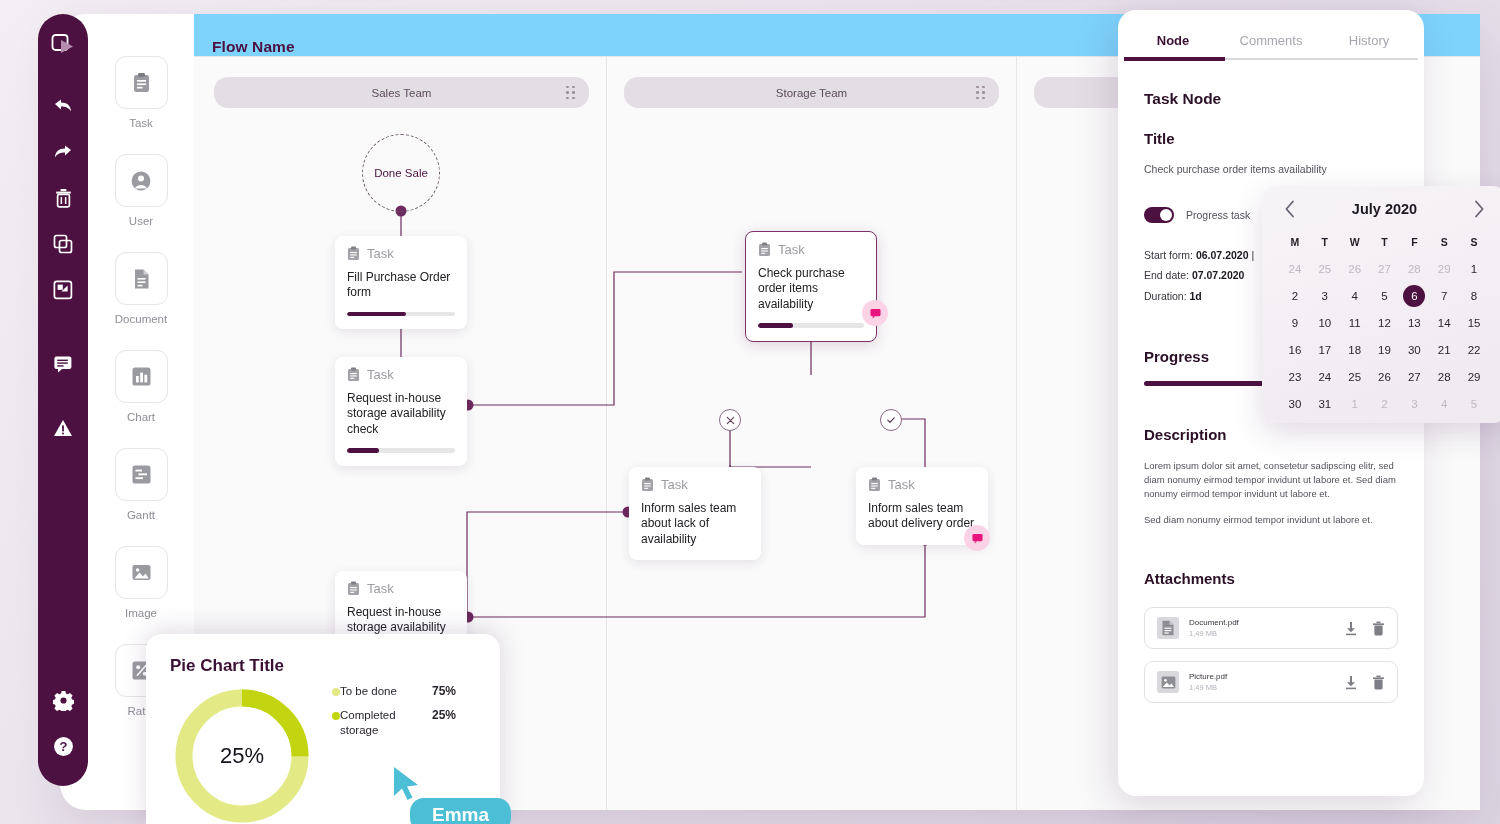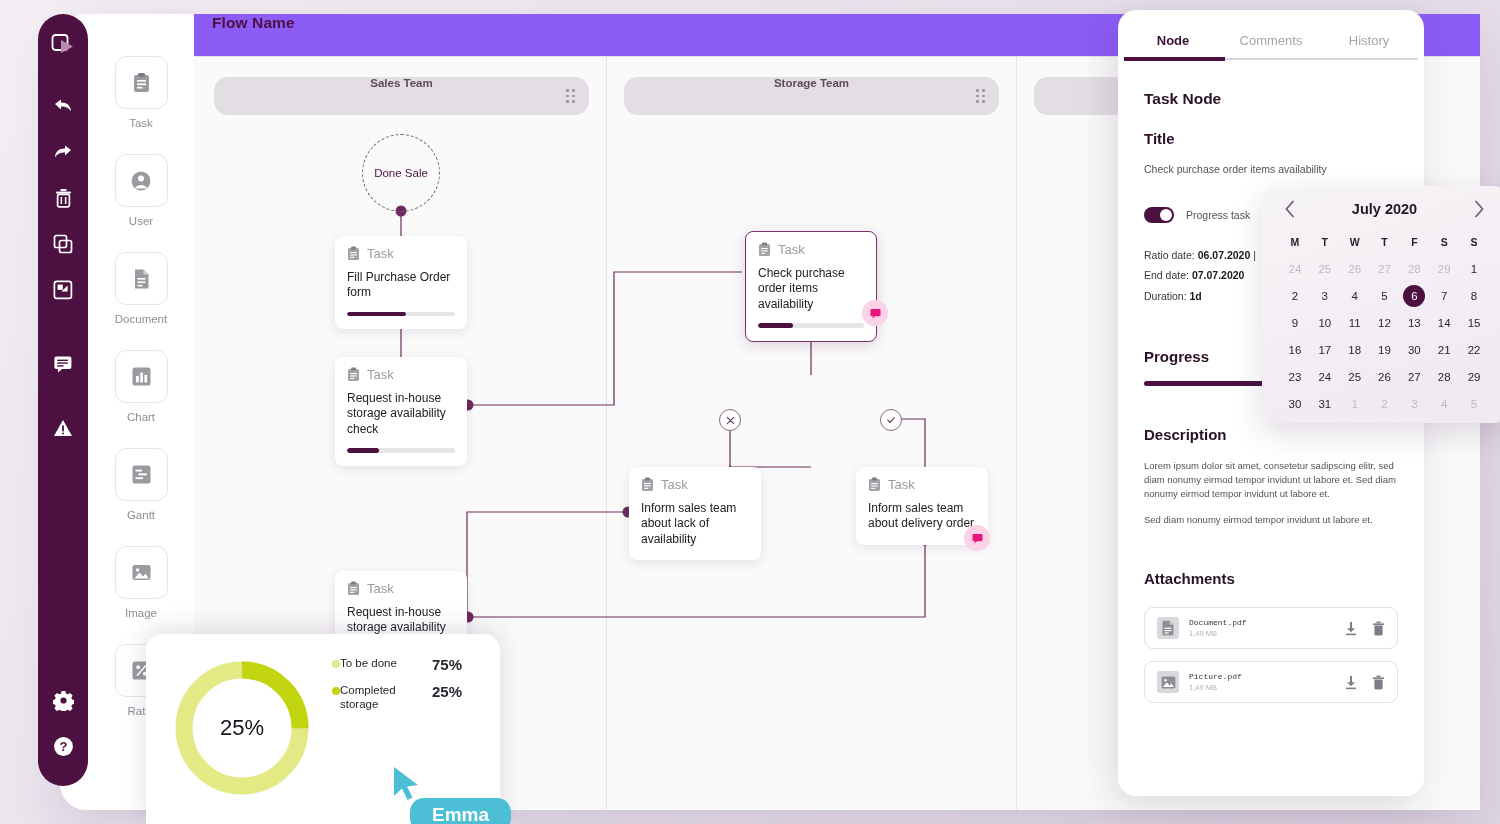--- a/index.html
+++ b/index.html
@@ -79,8 +79,8 @@
     position: absolute;
     left: 194px; top: 14px;
     width: 1286px; height: 42px;
-    background: #8b5cf6;
-    display: flex; align-items: flex-start;
+    background: #7dd3fc;
+    display: flex; align-items: flex-end;
     padding-left: 18px;
     z-index: 10;
   }

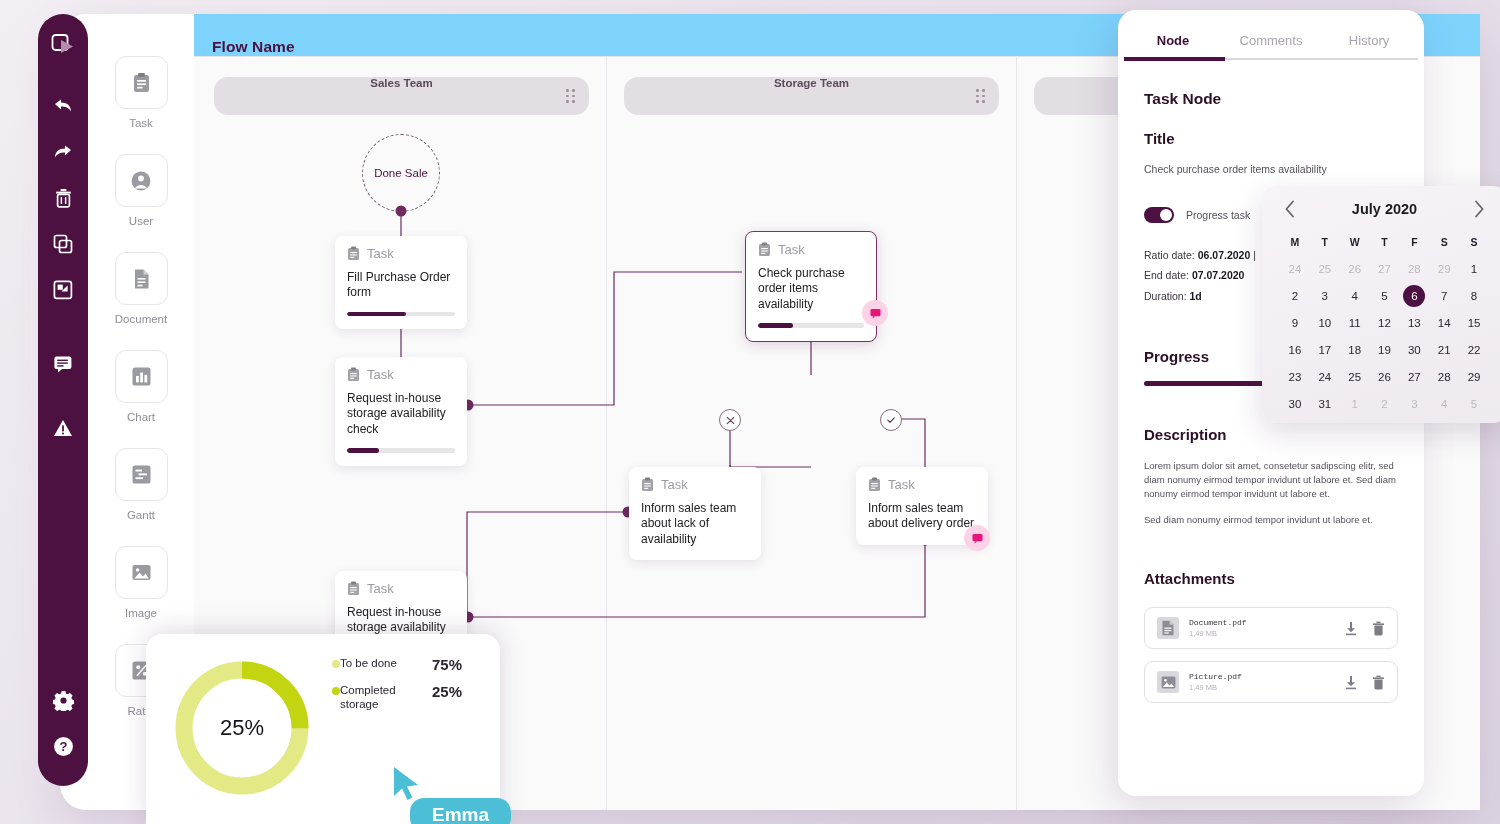--- a/index.html
+++ b/index.html
@@ -108,12 +108,11 @@
   }
   .lane-header {
     position: absolute;
-    height: 38px;
+    height: 31px;
     border-radius: 14px;
     background: #e3dee4;
-    display: flex; justify-content: center;
+    display: flex; align-items: center; justify-content: center;
     cursor: pointer;
-    font-weight: bold;
   }
   .lane-title {
     font-size: 11.5px; color: #5d4b5c;

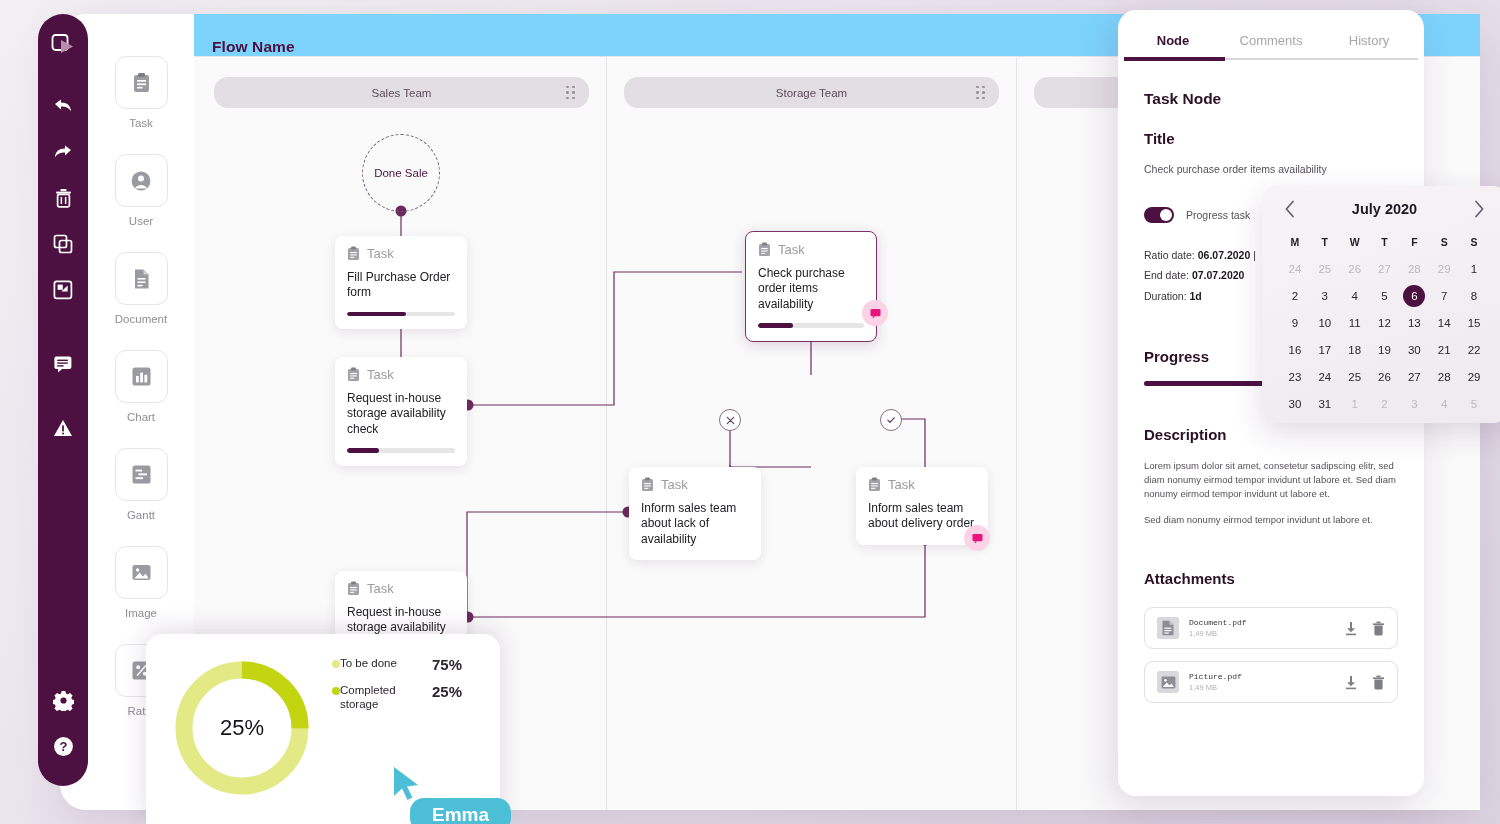--- a/index.html
+++ b/index.html
@@ -750,7 +750,7 @@
 
     <div style="margin-top:22px; line-height:1.95;">
       <div class="d-meta">
-        <span>Ratio date:</span>
+        <span>Start form:</span>
         <b>06.07.2020</b>
         <span style="color:#3a343d">|</span>
       </div>

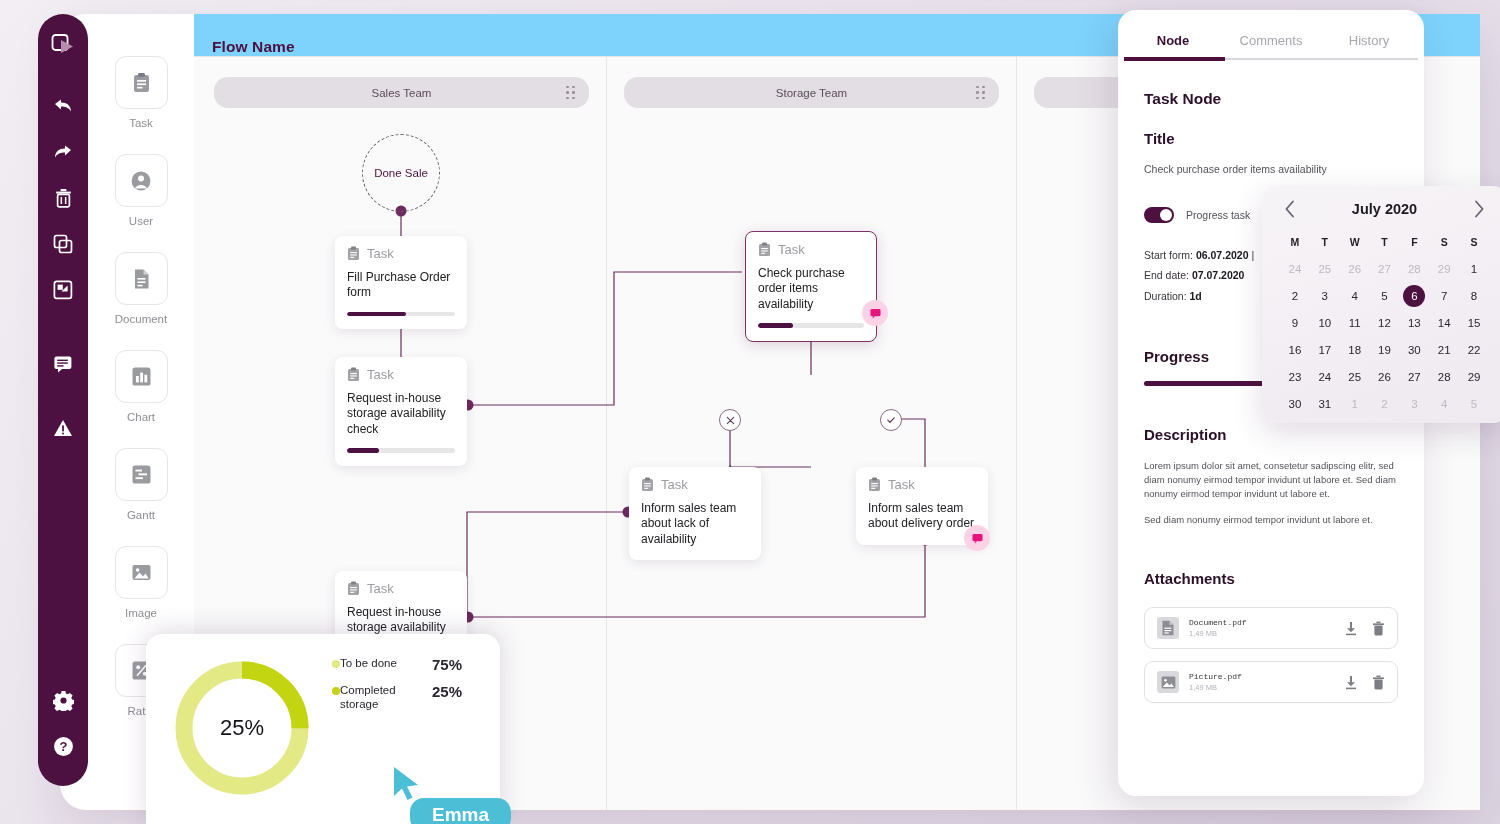--- a/index.html
+++ b/index.html
@@ -281,7 +281,7 @@
     display: flex; align-items: center; justify-content: center;
     flex: 0 0 auto;
   }
-  .attach-name { font-size: 8px; color: #3a343d; font-family: Liberation Mono, monospace; }
+  .attach-name { font-size: 8px; color: #3a343d; }
   .attach-size { font-size: 7.5px; color: #b4b0b8; margin-top: 2px; }
   .attach-actions { margin-left: auto; display: flex; gap: 14px; }
   .icon-btn { cursor: pointer; display: flex; }

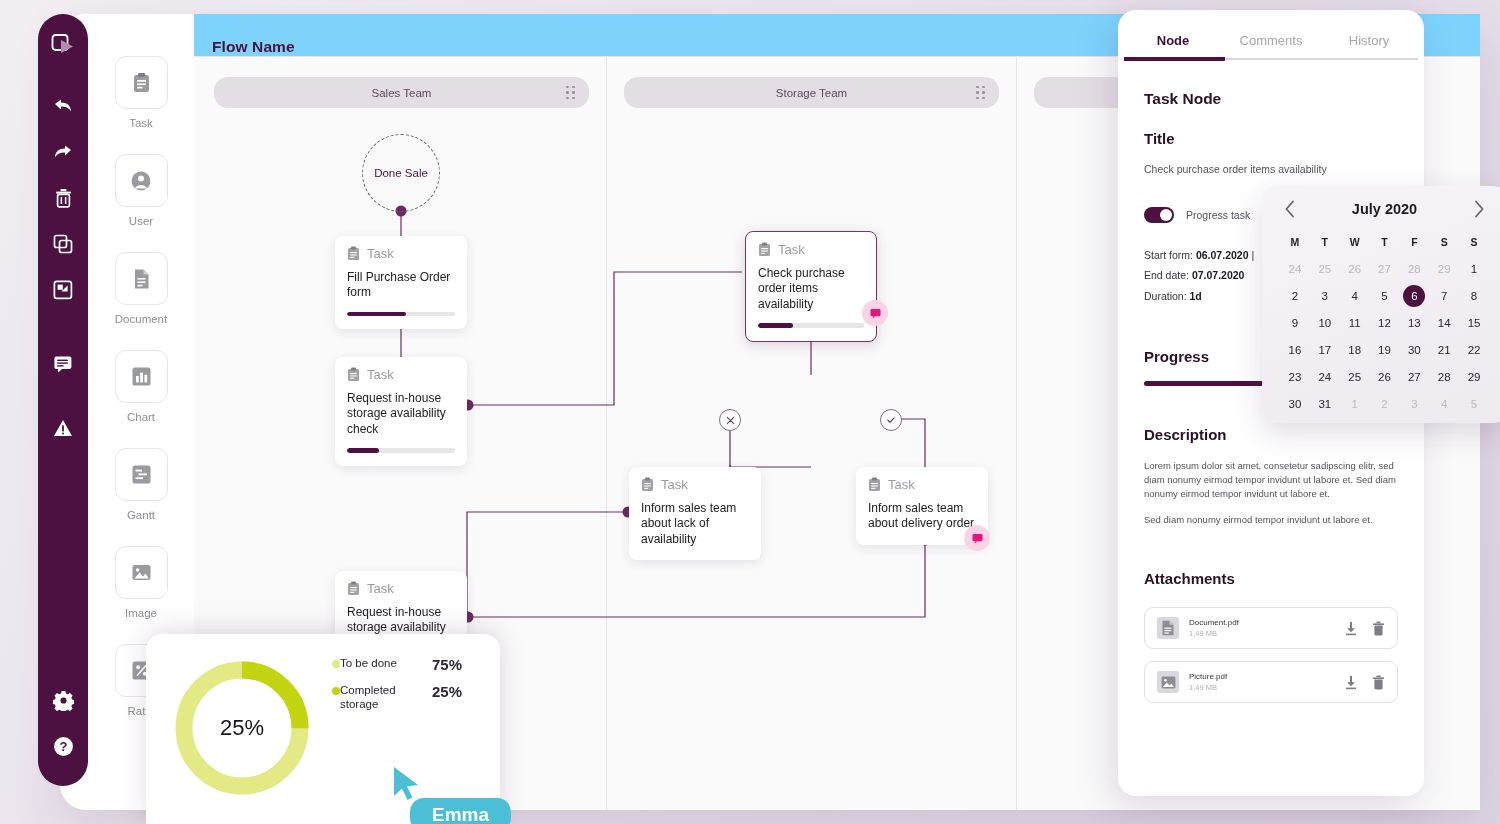--- a/index.html
+++ b/index.html
@@ -907,6 +907,7 @@
 </div>
 
 <div id="pie-widget">
+  <div id="pie-title">Pie Chart Title</div>
   <div id="pie-body">
     <div id="donut-wrap">
       <svg width="144" height="144" viewBox="0 0 144 144">

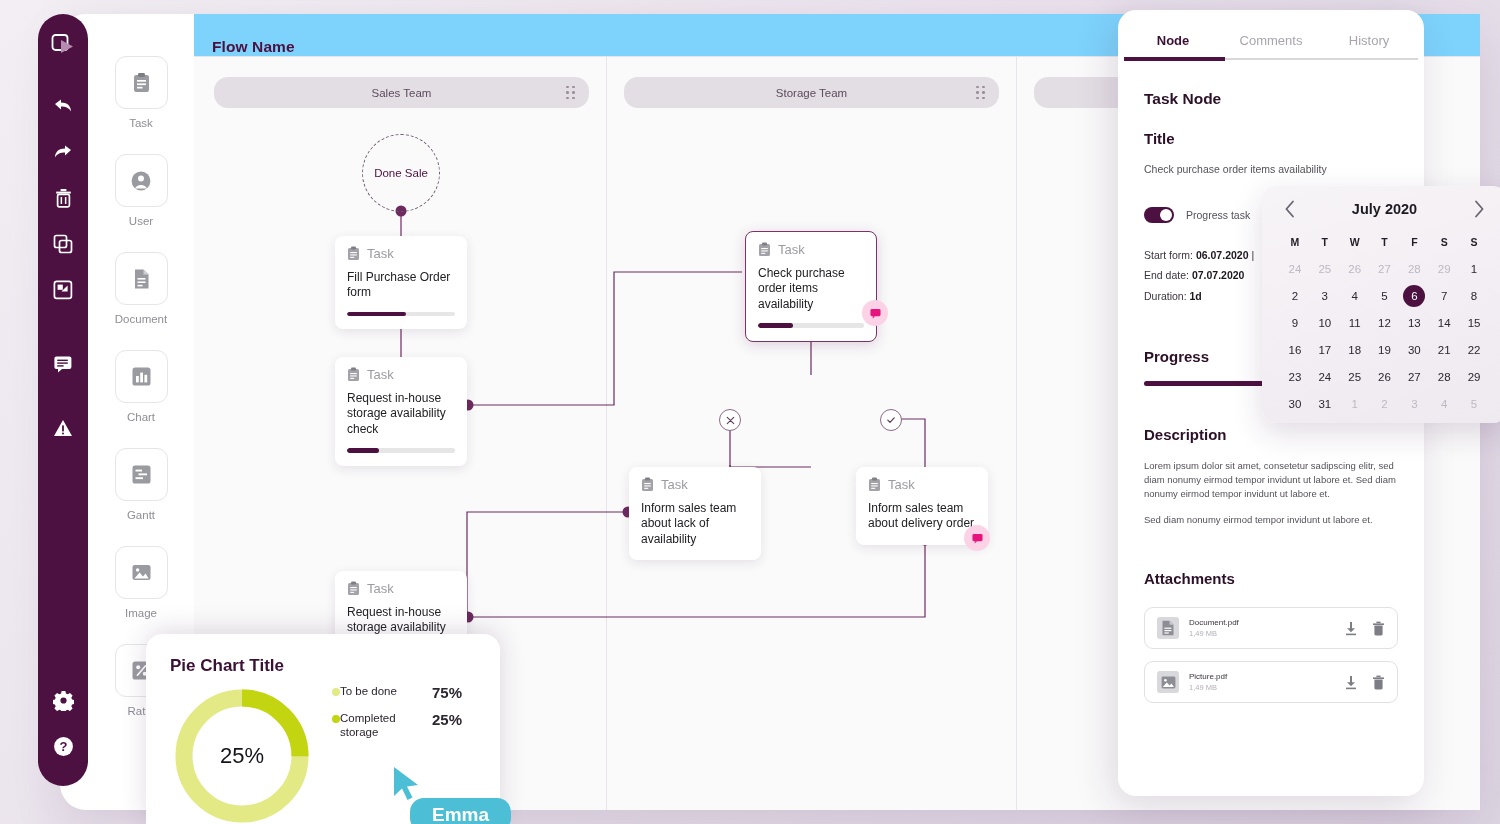--- a/index.html
+++ b/index.html
@@ -357,7 +357,7 @@
     flex: 0 0 auto;
   }
   .legend-name { font-size: 11.5px; color: #2b2630; width: 92px; line-height: 1.25; }
-  .legend-val { font-size: 15px; font-weight: bold; color: #2b2630; }
+  .legend-val { font-size: 12px; font-weight: bold; color: #2b2630; }
 
   
   #collab {

